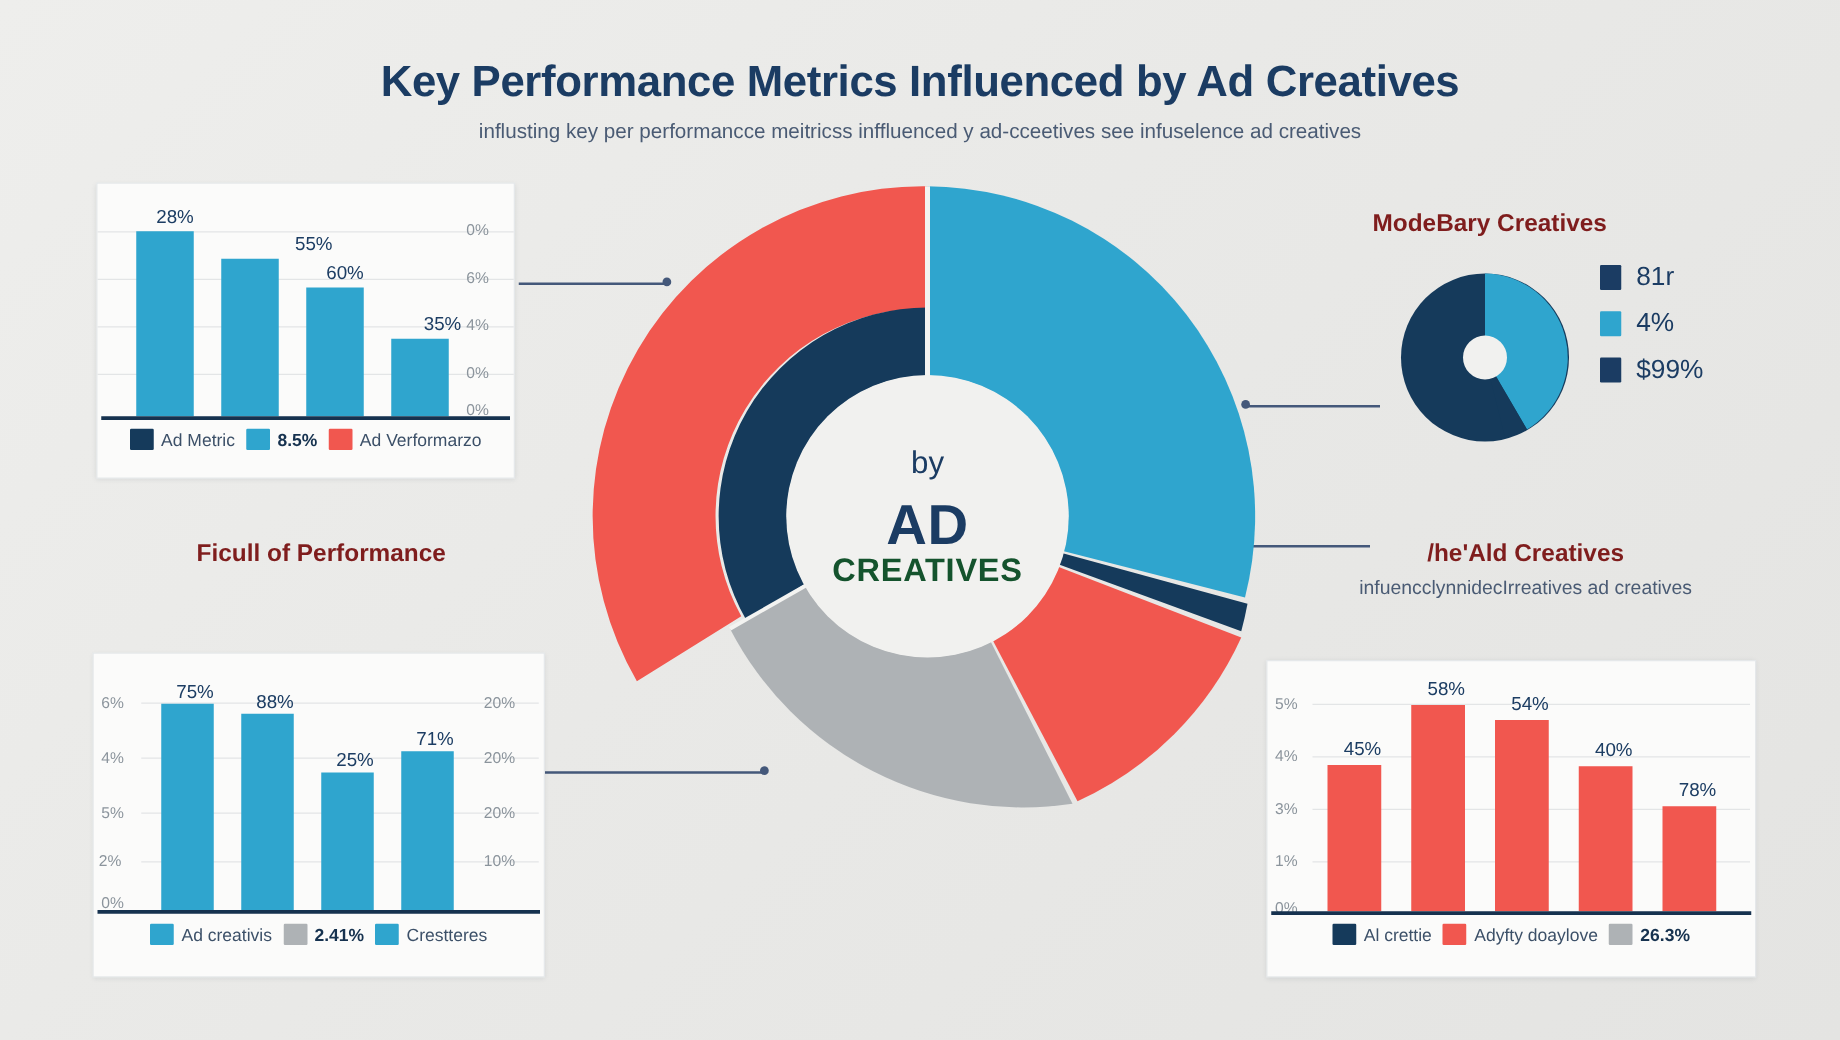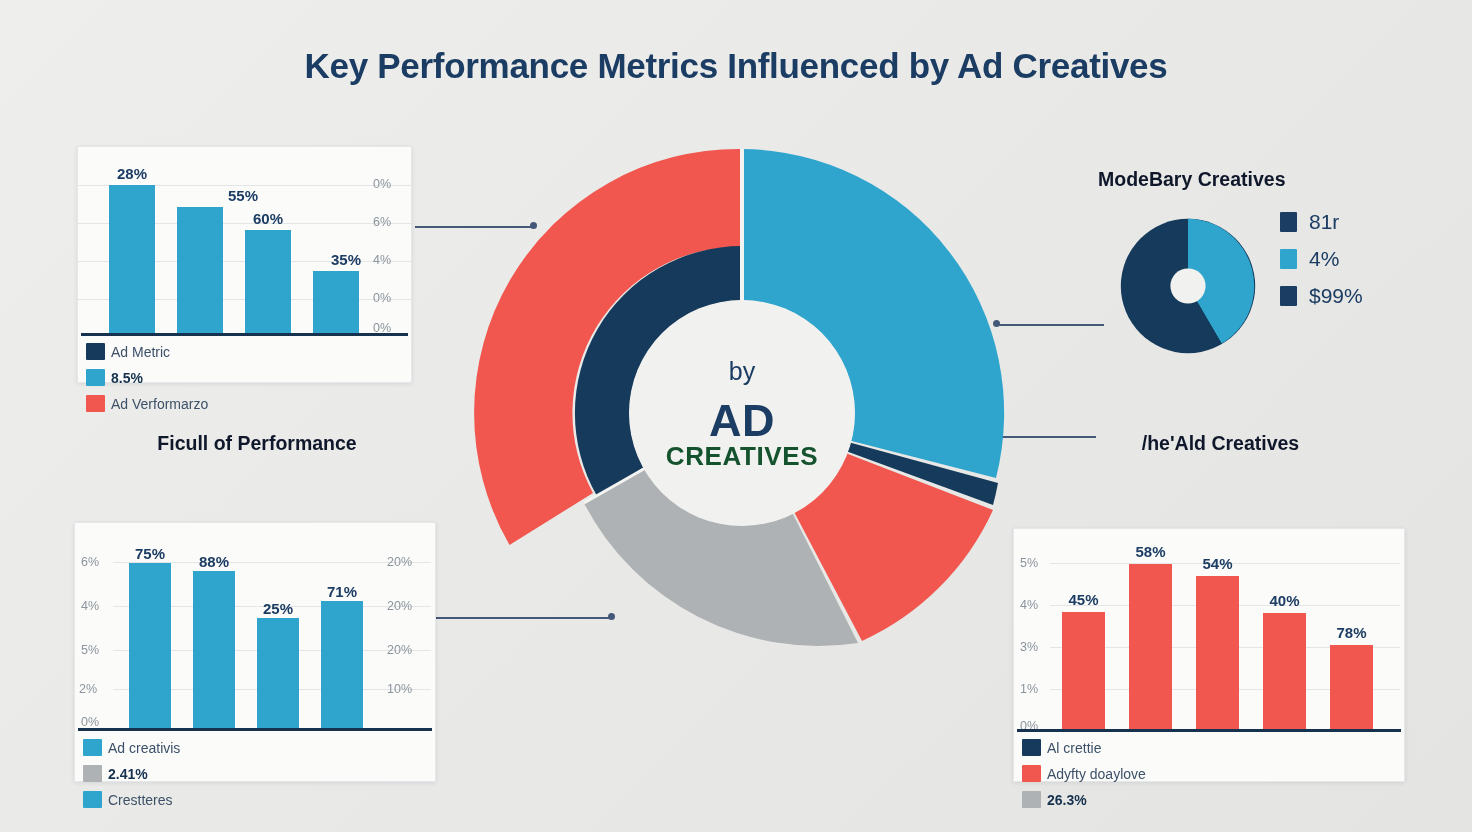--- a/index.html
+++ b/index.html
@@ -82,6 +82,7 @@
 <div class="stage">
 
   <div class="title">Key Performance Metrics Influenced by Ad Creatives</div>
+  <div class="subtitle">influsting key per performancce meitricss inffluenced y ad-cceetives see infuselence ad  creatives</div>
 
   <div class="conn" style="left:415px;top:226px;width:118px;"></div>
   <div class="dot" style="left:530px;top:222px;"></div>

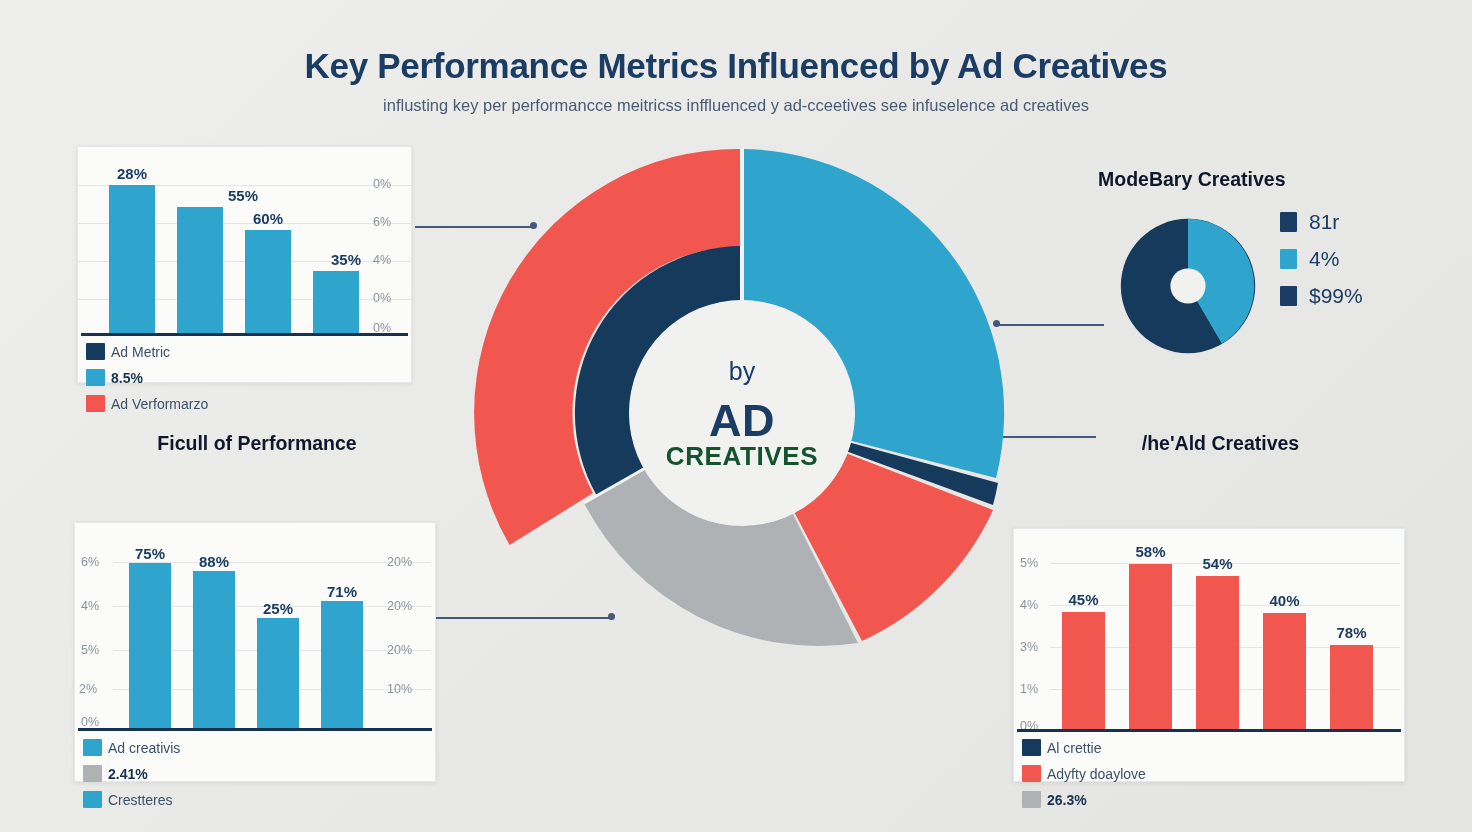--- a/index.html
+++ b/index.html
@@ -33,8 +33,8 @@
   .axis-base{position:absolute;height:3px;background:#16324f;}
   .bar{position:absolute;bottom:0;}
   .bar-label{
-    position:absolute;font-size:15px;font-weight:bold;color:#1c3d63;
-    text-align:center;white-space:nowrap;
+    position:absolute;font-size:15px;font-weight:normal;color:#1c3d63;
+    text-align:right;white-space:nowrap;
   }
   .tick{
     position:absolute;font-size:12.5px;color:#8b949c;white-space:nowrap;

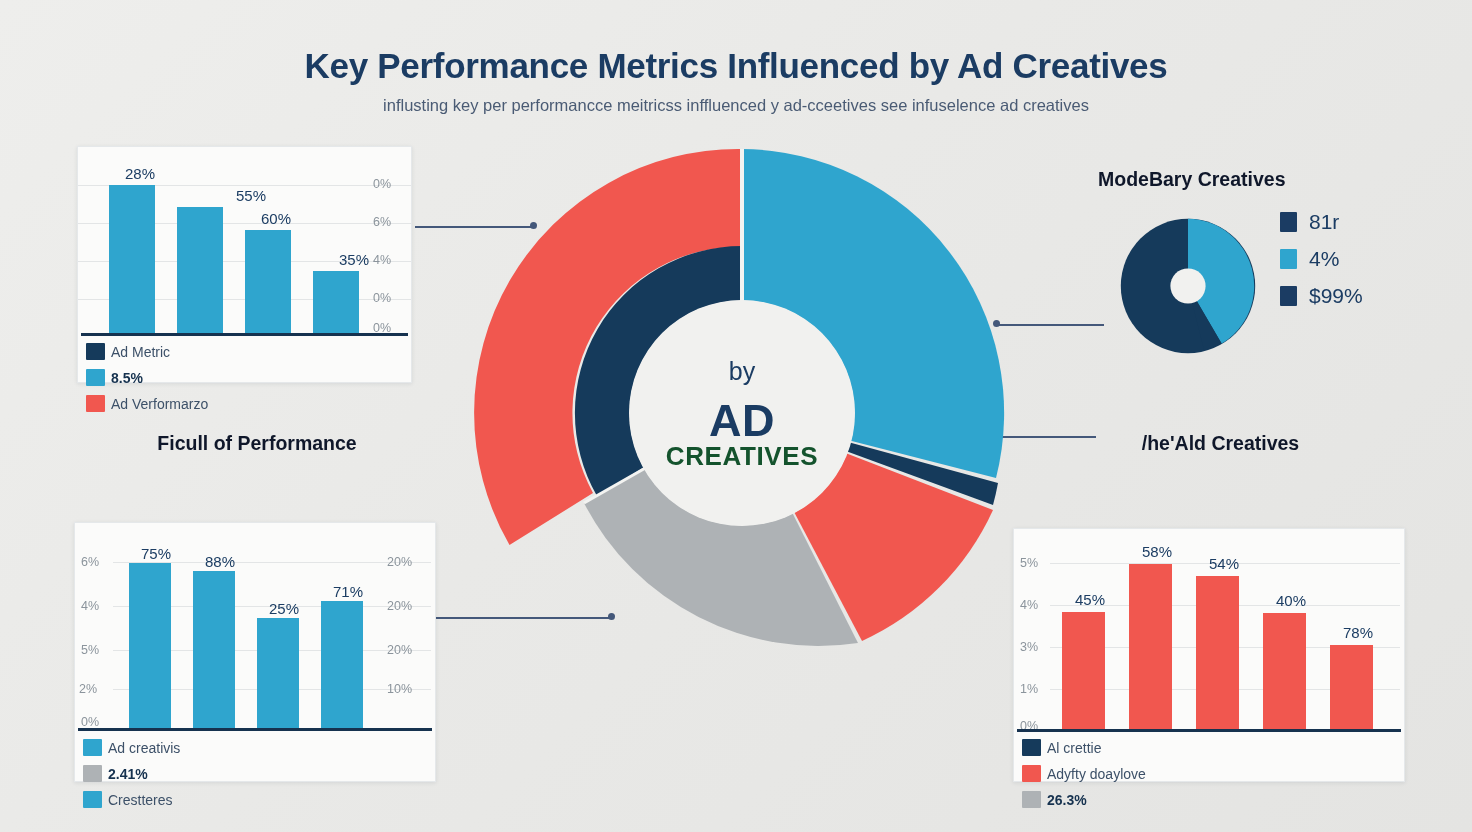--- a/index.html
+++ b/index.html
@@ -51,7 +51,7 @@
 
   
   .block{position:absolute;text-align:center;}
-  .block-h{font-size:19.5px;font-weight:bold;color:#0f172a;white-space:nowrap;}
+  .block-h{font-size:19.5px;font-weight:bold;color:#7f1d1d;white-space:nowrap;}
   .block-p{font-size:15.5px;color:#4a5b74;line-height:1.36;margin-top:5px;}
 
   

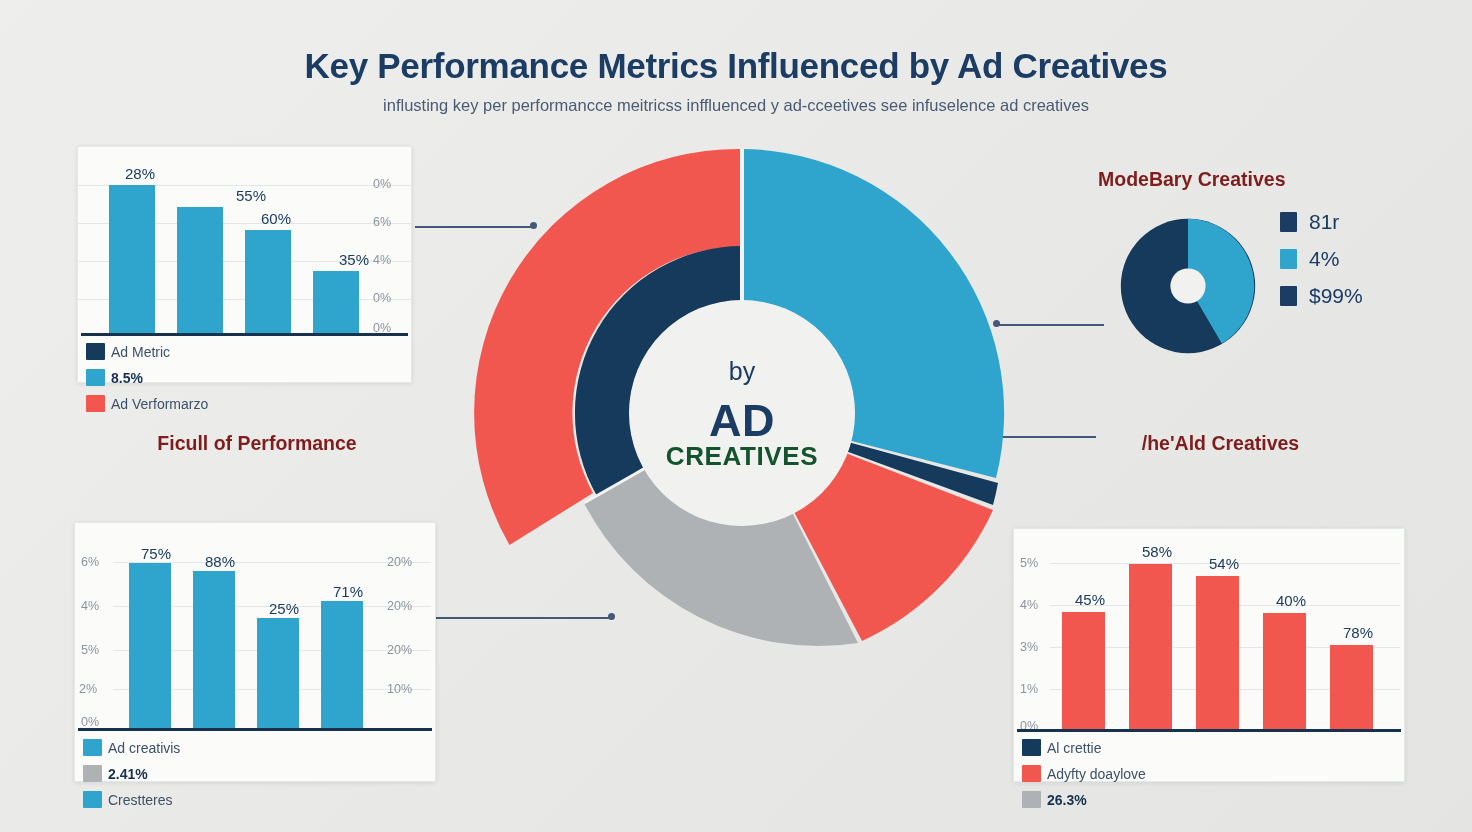--- a/index.html
+++ b/index.html
@@ -41,8 +41,8 @@
   }
   .tick.right{text-align:left;}
   .legend{
-    position:absolute;display:flex;justify-content:center;
-    gap:9px;white-space:nowrap;flex-direction:column;
+    position:absolute;display:flex;align-items:center;justify-content:center;
+    gap:9px;white-space:nowrap;
   }
   .legend-item{display:flex;align-items:center;gap:6px;}
   .sw{width:19px;height:17px;display:block;border-radius:1px;}

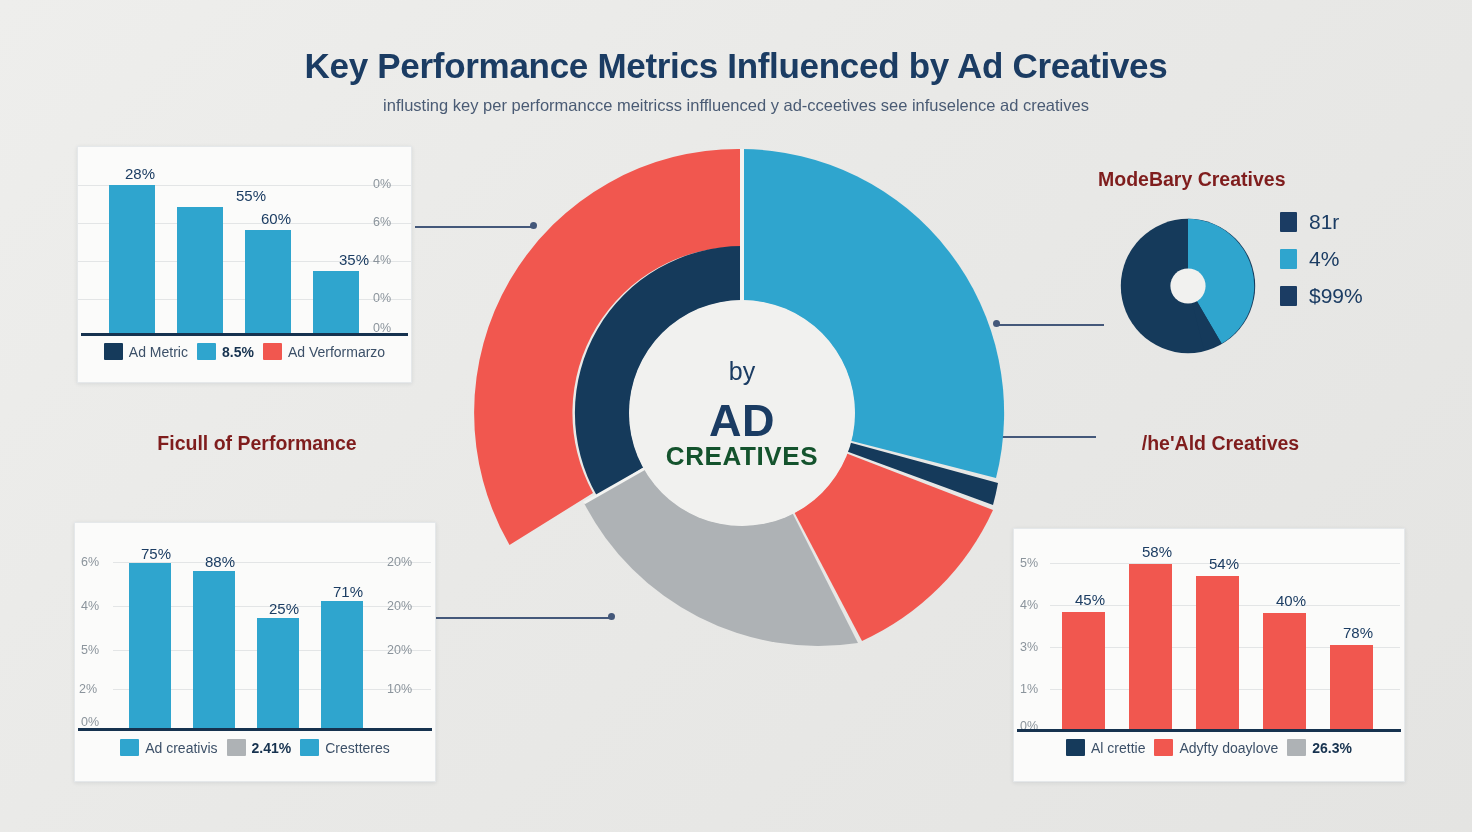--- a/index.html
+++ b/index.html
@@ -268,6 +268,7 @@
 
   <div class="block" style="left:1078px;top:432px;width:285px;">
     <div class="block-h">/he'Ald Creatives</div>
+    <div class="block-p">infuencclynnidecIrreatives ad creatives</div>
   </div>
 
   <div class="card" style="left:1013px;top:528px;width:390px;height:252px;">

